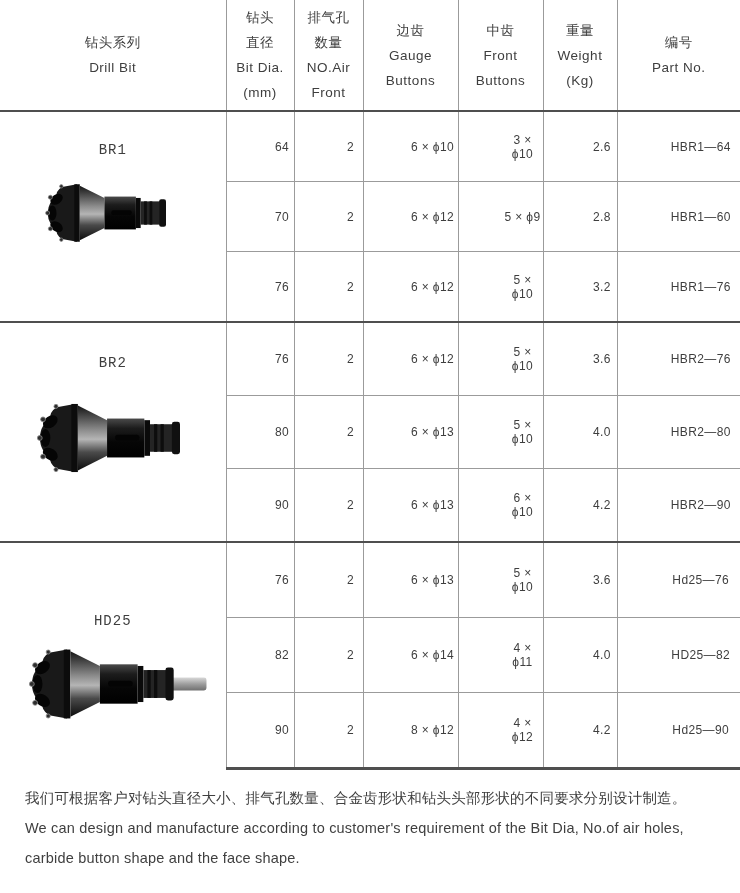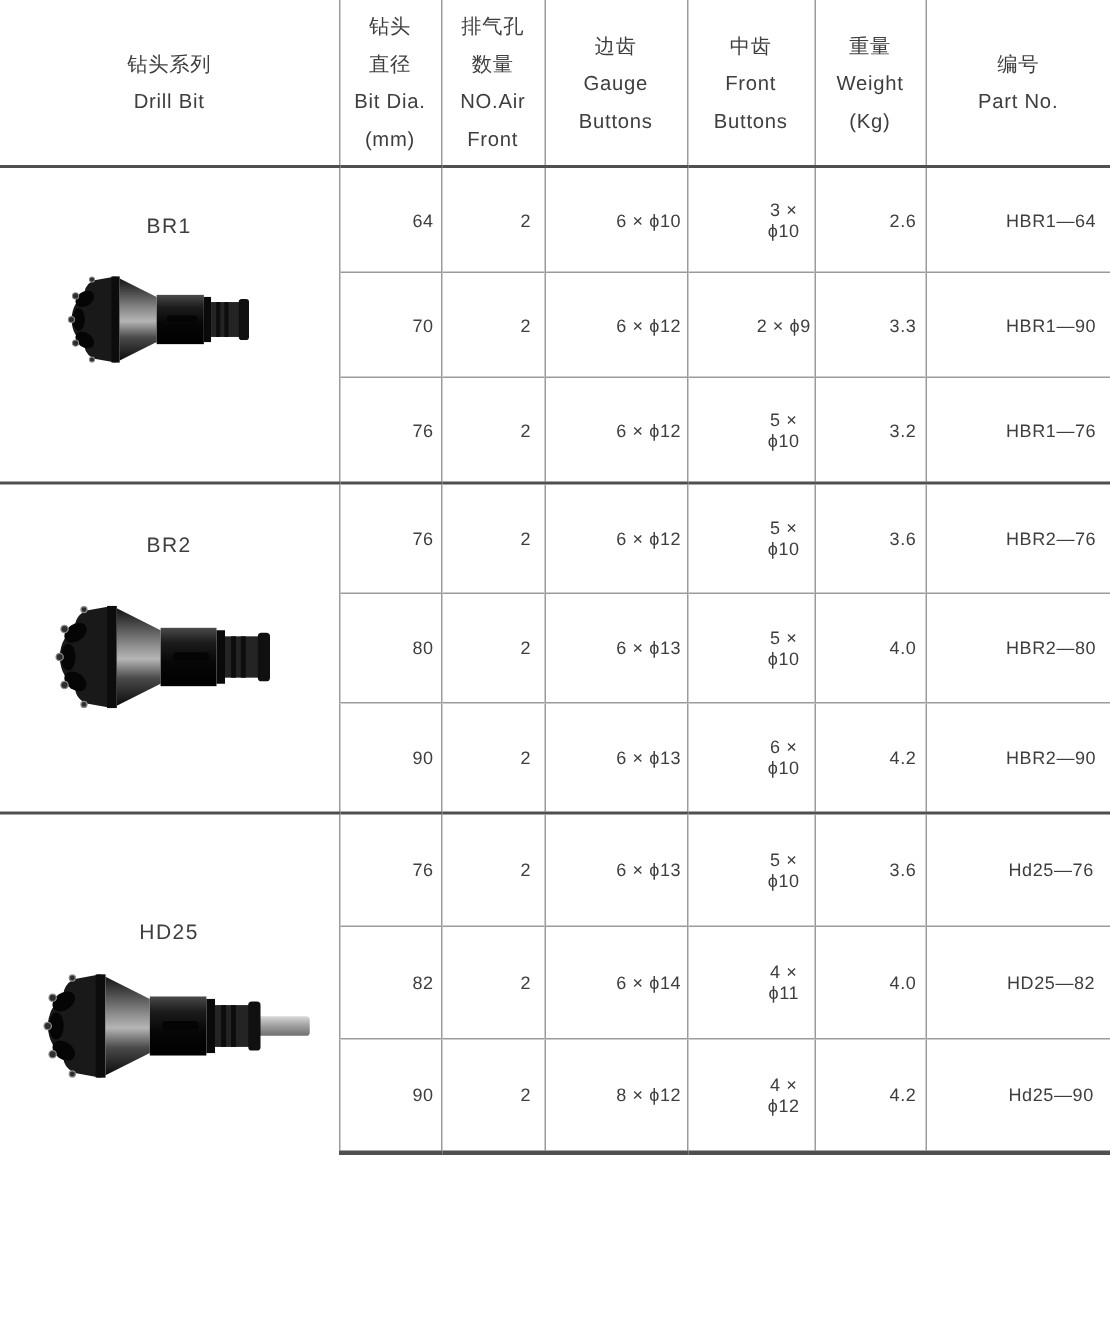--- a/index.html
+++ b/index.html
@@ -50,7 +50,7 @@
   .series-label{
     position:absolute;left:0;width:100%;
     text-align:center;
-    font-size:14px;letter-spacing:1px;color:var(--txt);
+    font-size:14px;letter-spacing:1px;color:var(--txt);font-family:Liberation Mono, monospace;
   }
   .lbl-br1{top:30px;}
   .lbl-br2{top:32px;}

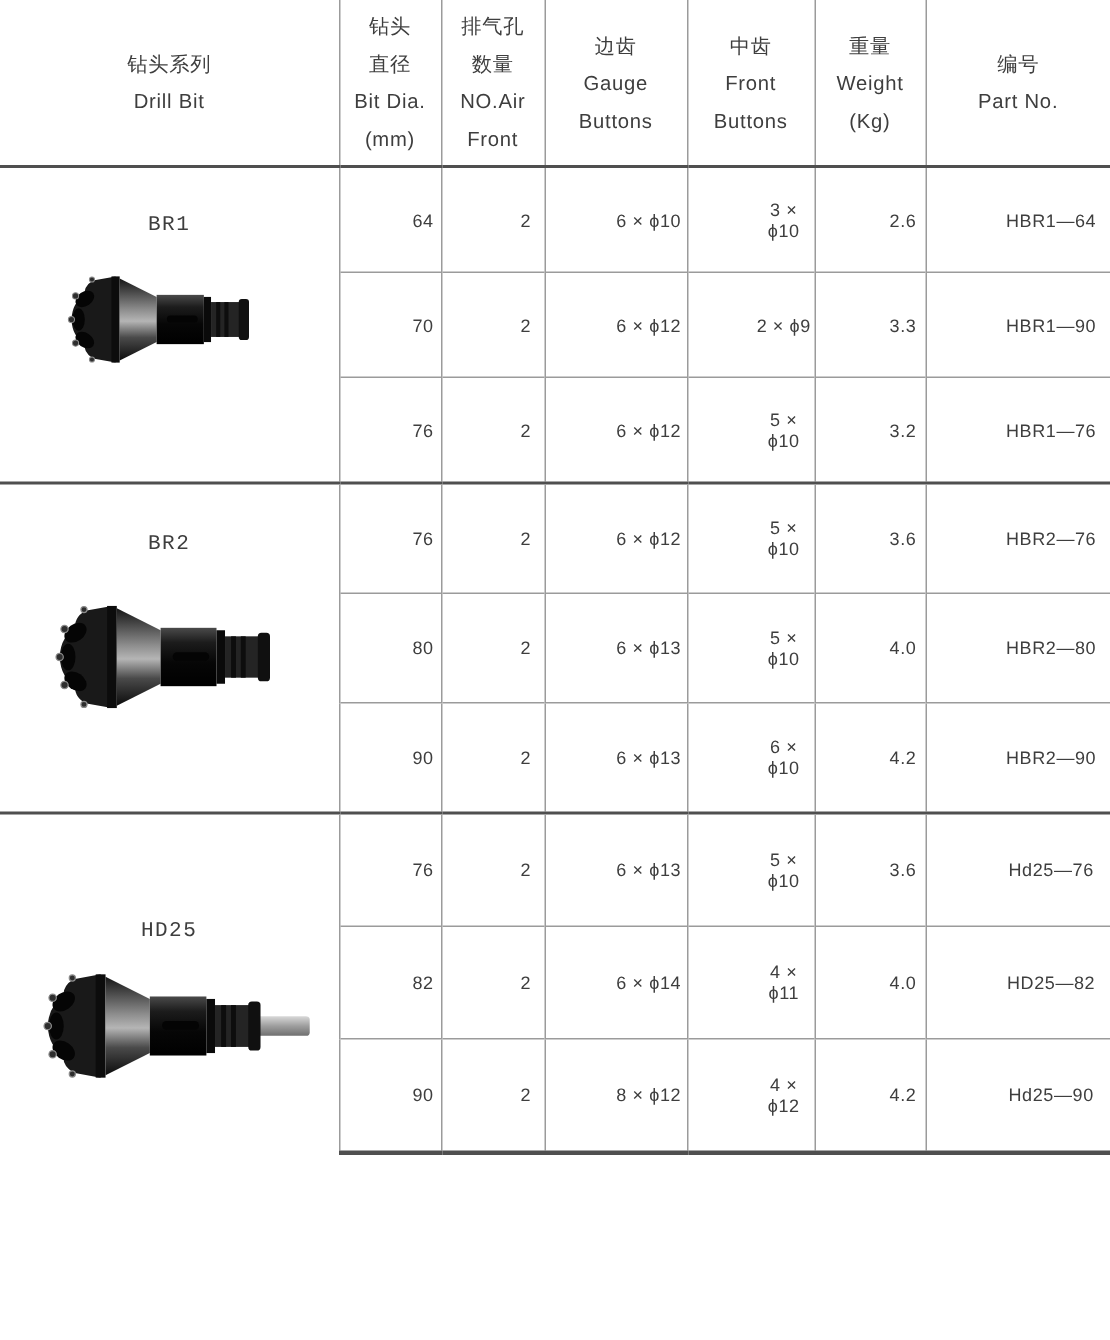--- a/index.html
+++ b/index.html
@@ -200,7 +200,7 @@
         <td class="d v sep">70</td>
         <td class="d v sep">2</td>
         <td class="d v sep">6 × ϕ12</td>
-        <td class="d v sep">2 × ϕ9</td>
+        <td class="d v sep">5 × ϕ9</td>
         <td class="d v sep">3.3</td>
         <td class="d v sep">HBR1—90</td>
       </tr>

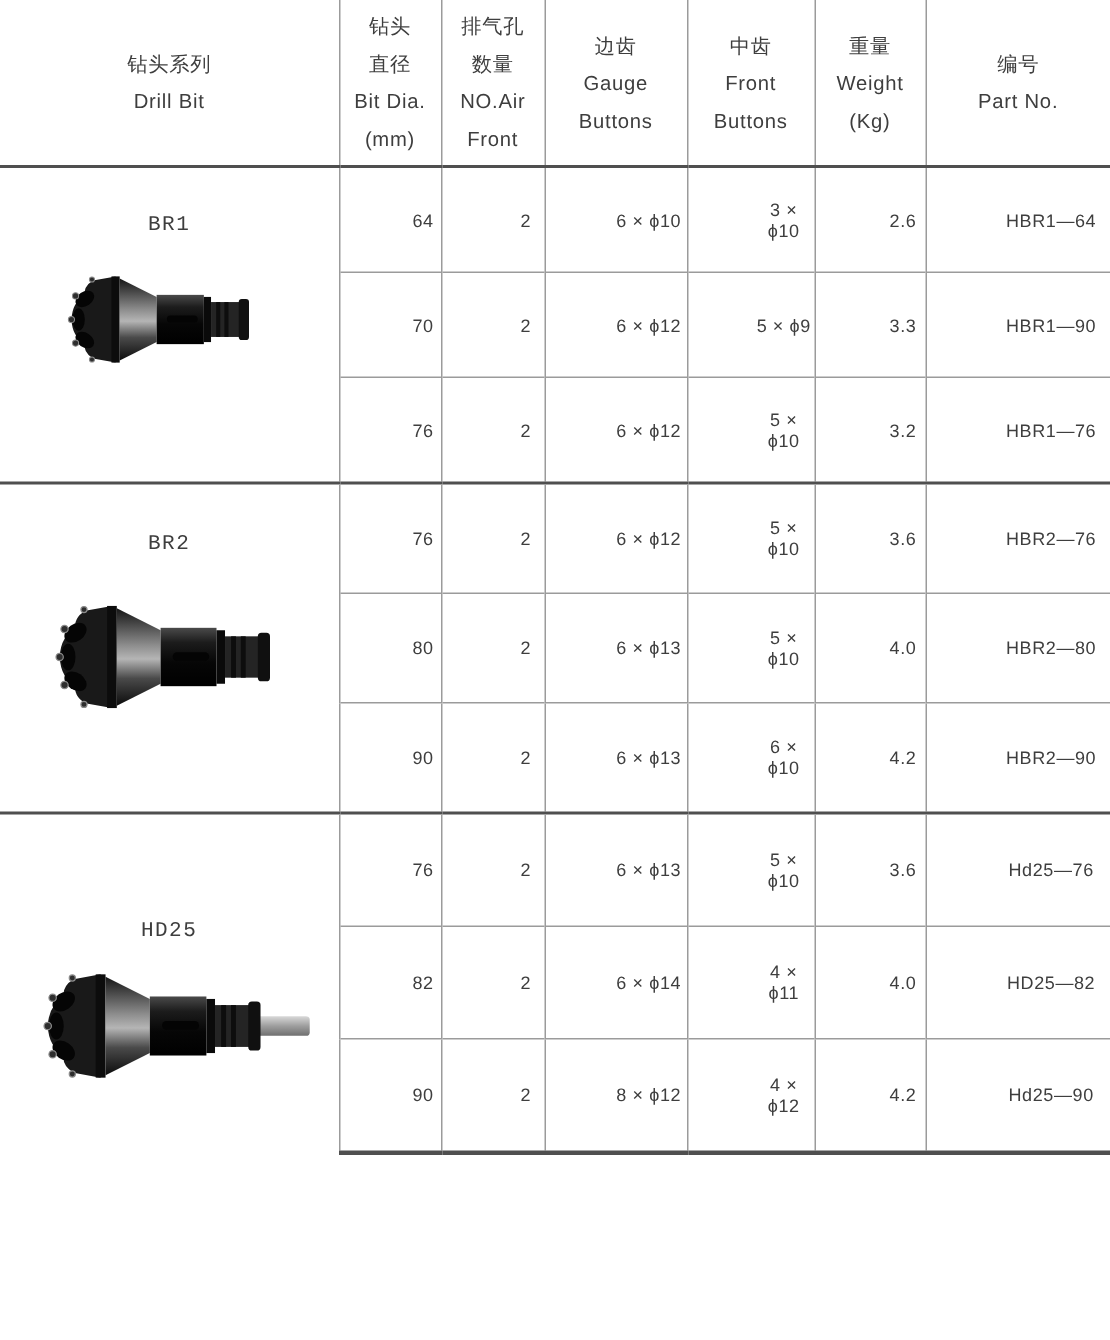--- a/index.html
+++ b/index.html
@@ -201,7 +201,7 @@
         <td class="d v sep">2</td>
         <td class="d v sep">6 × ϕ12</td>
         <td class="d v sep">5 × ϕ9</td>
-        <td class="d v sep">3.3</td>
+        <td class="d v sep">2.8</td>
         <td class="d v sep">HBR1—90</td>
       </tr>
       <tr class="r1">

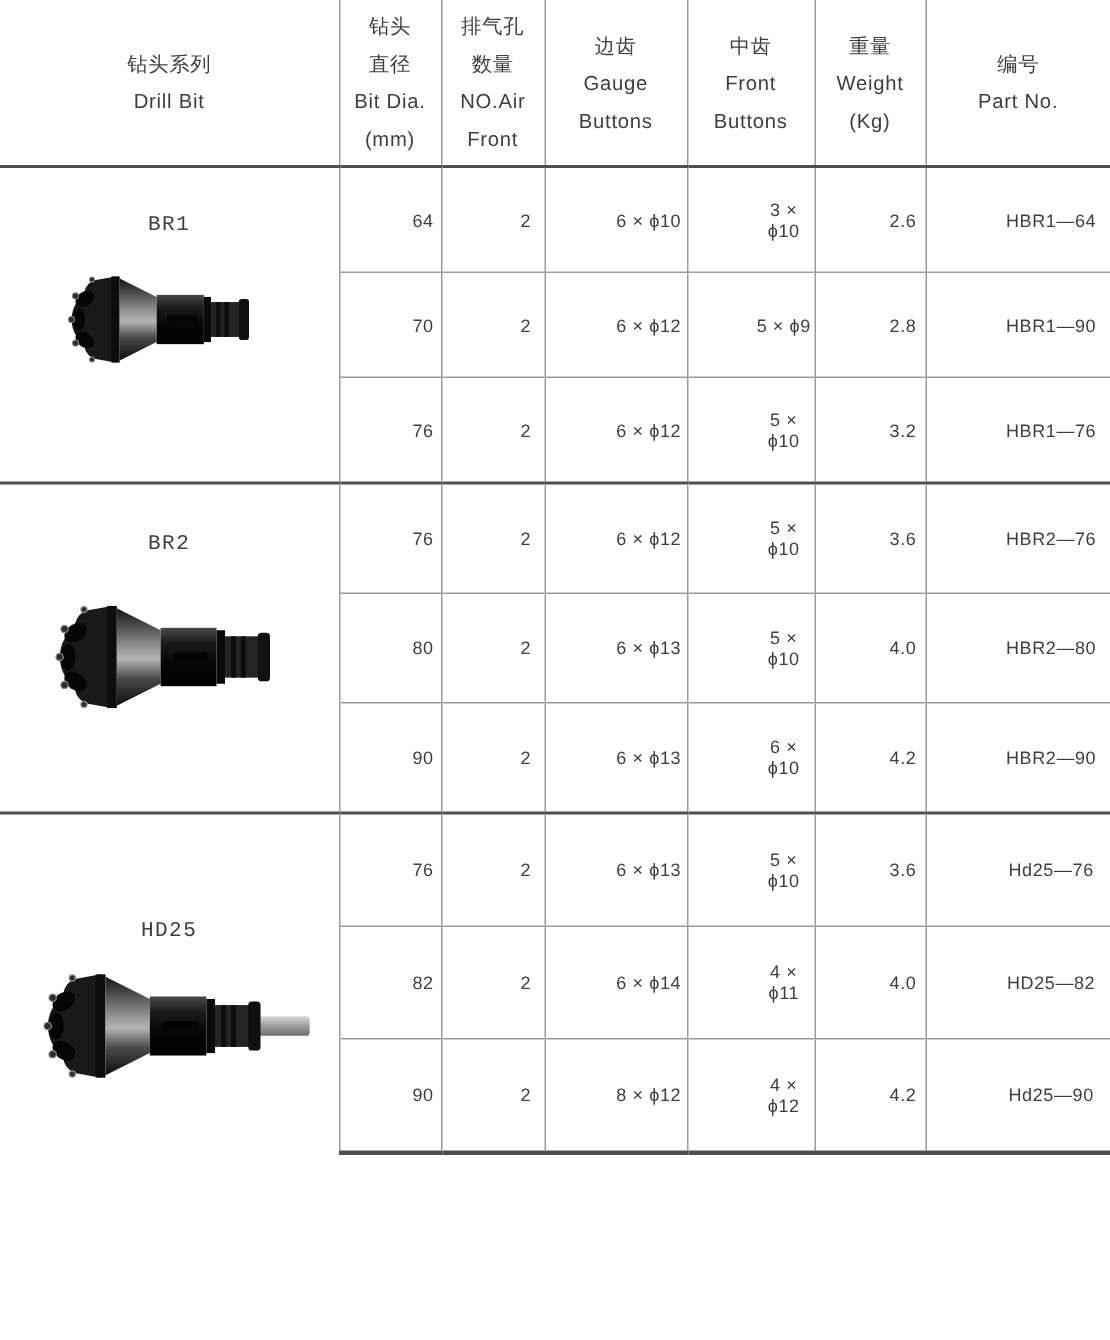--- a/index.html
+++ b/index.html
@@ -202,7 +202,7 @@
         <td class="d v sep">6 × ϕ12</td>
         <td class="d v sep">5 × ϕ9</td>
         <td class="d v sep">2.8</td>
-        <td class="d v sep">HBR1—90</td>
+        <td class="d v sep">HBR1—60</td>
       </tr>
       <tr class="r1">
         <td class="d v sep">76</td>

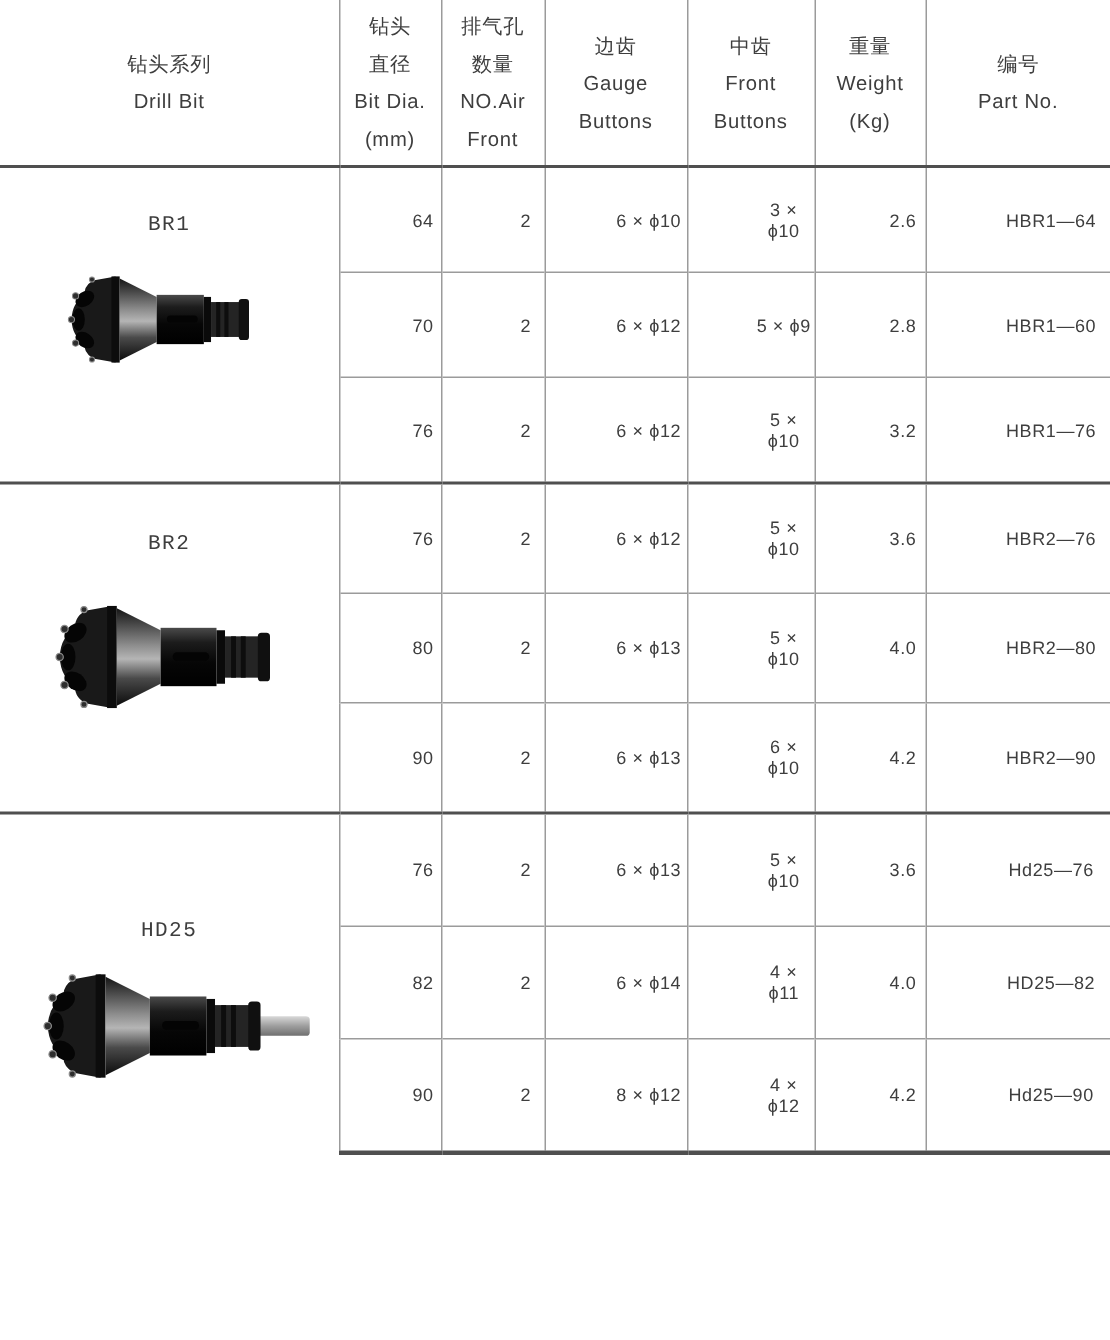--- a/index.html
+++ b/index.html
@@ -278,6 +278,11 @@
     </tbody>
   </table>
 
+  <div class="footer">
+    <div>我们可根据客户对钻头直径大小、排气孔数量、合金齿形状和钻头头部形状的不同要求分别设计制造。</div>
+    <div>We can design and manufacture according to customer's requirement of the Bit Dia, No.of air holes,</div>
+    <div>carbide button shape and the face shape.</div>
+  </div>
 
 </div>
 

